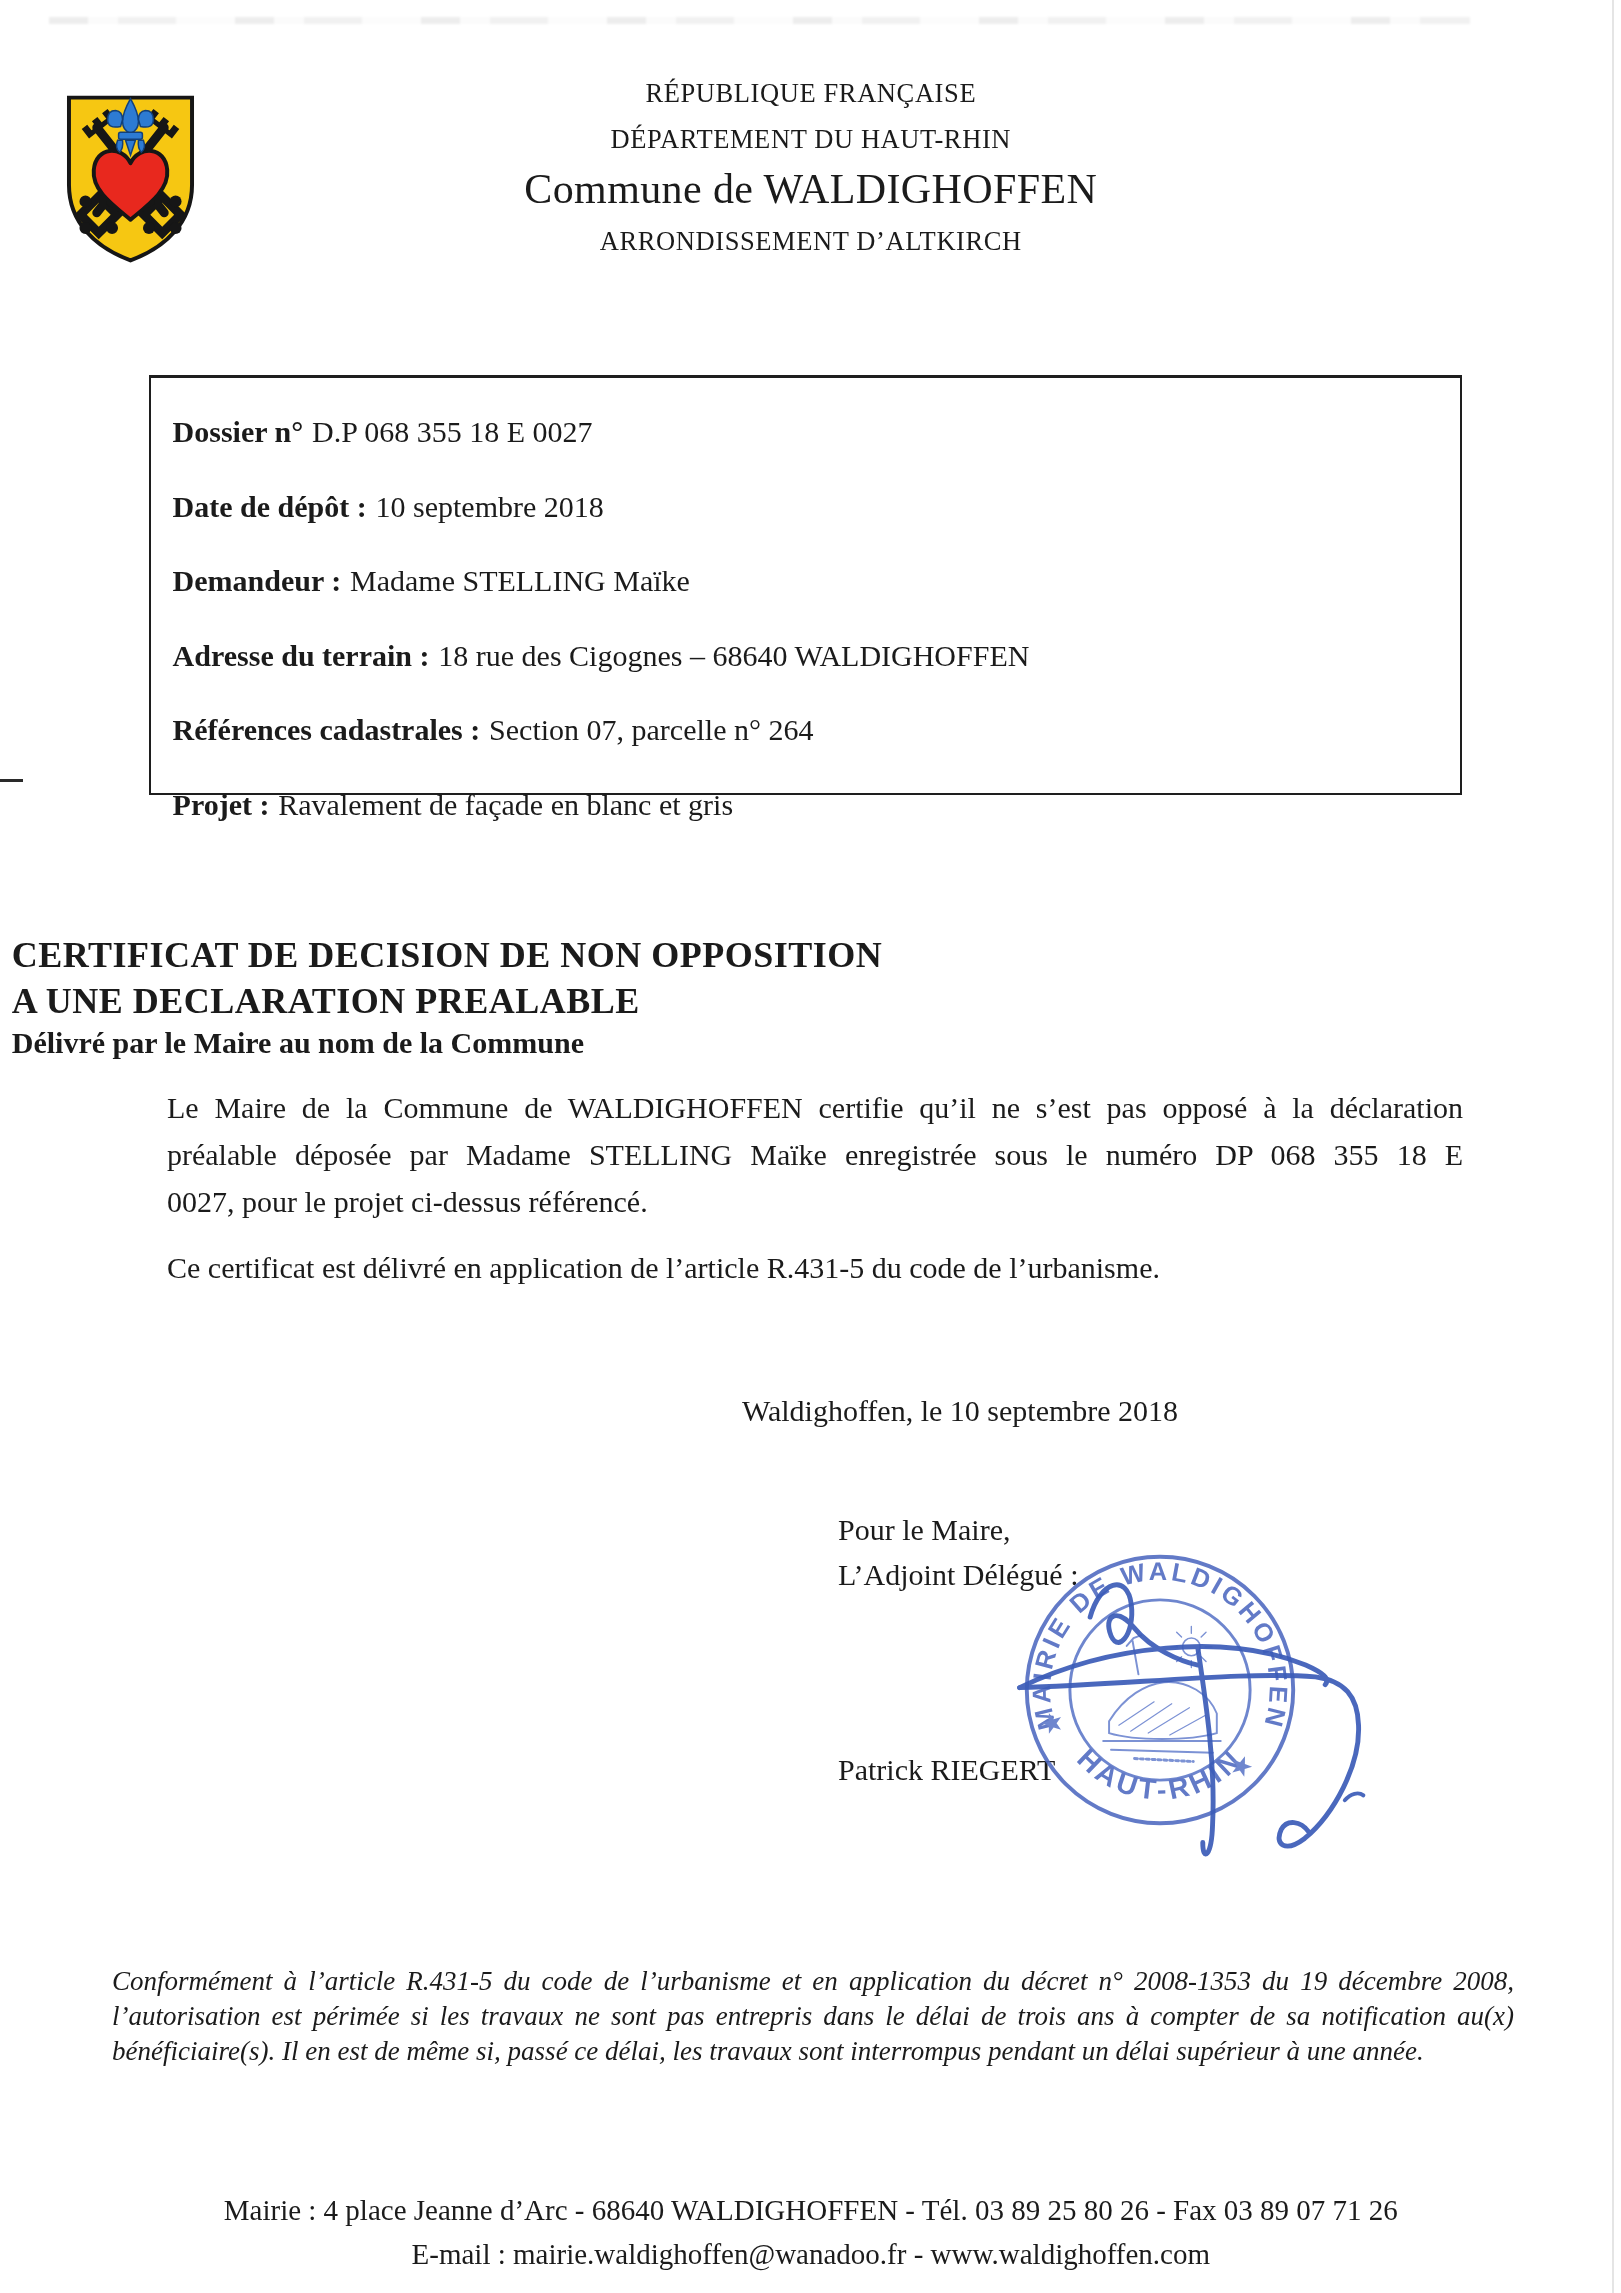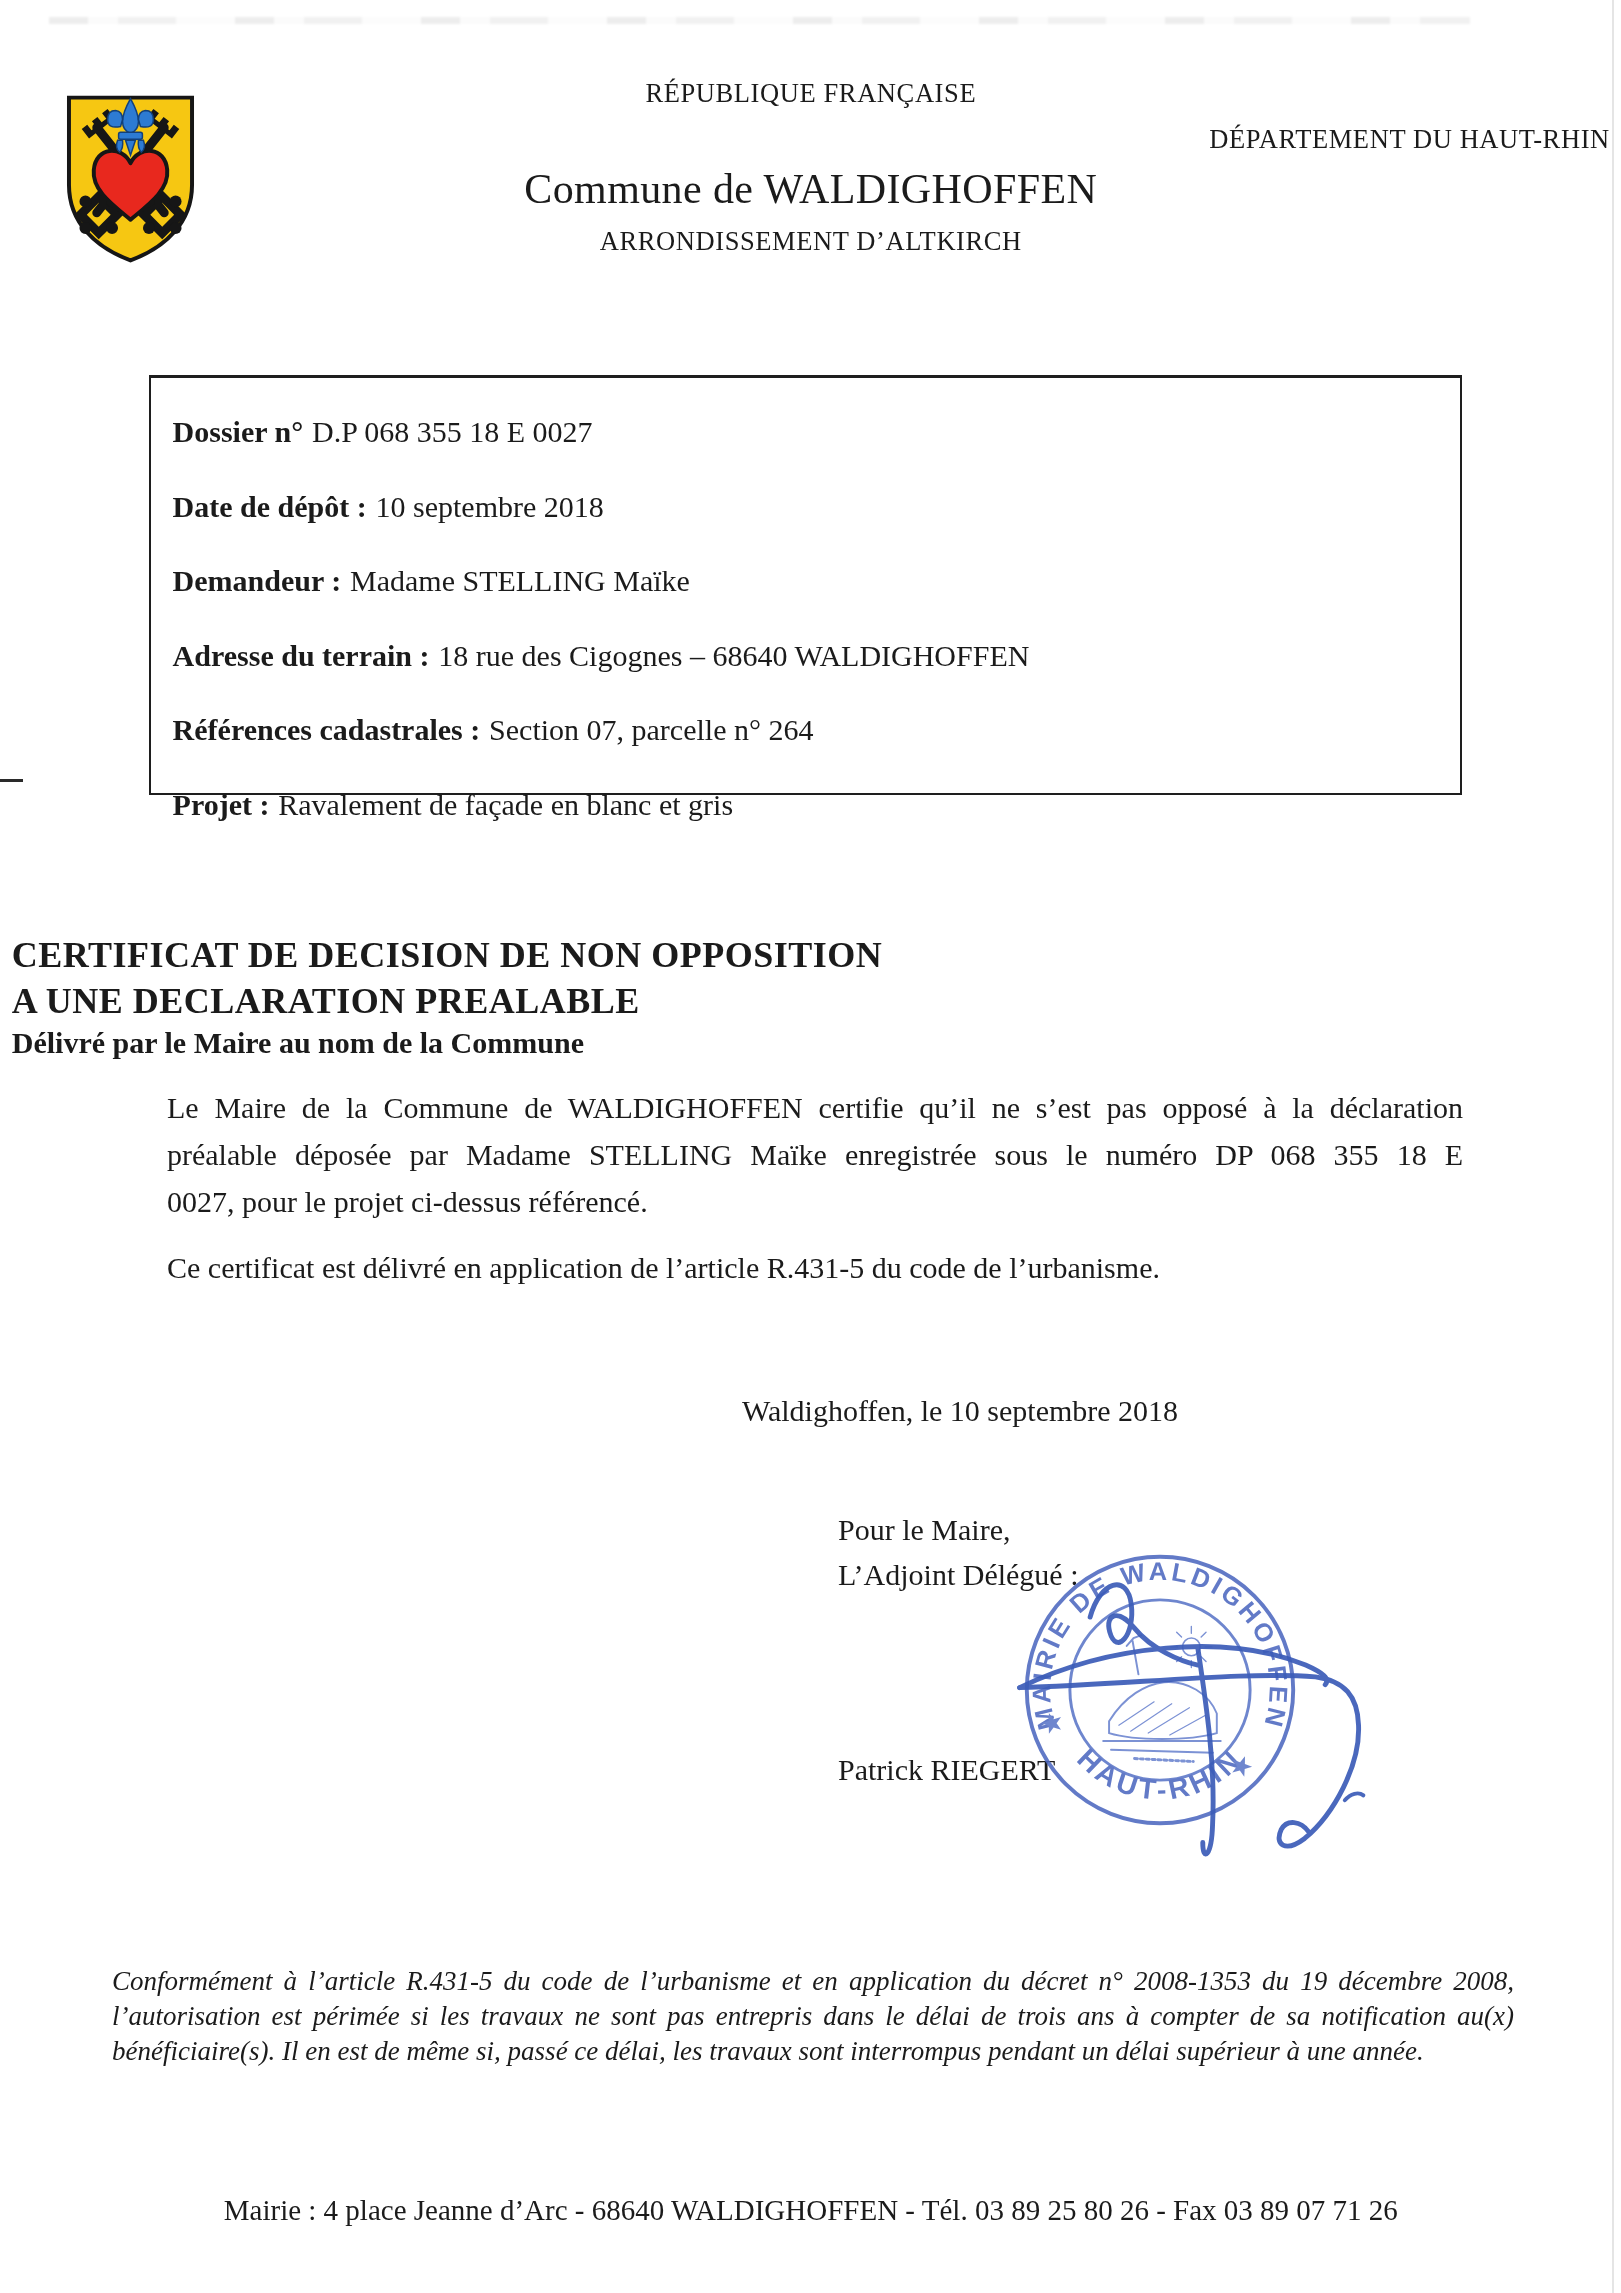--- a/index.html
+++ b/index.html
@@ -24,7 +24,7 @@
   .hdr{left:11.8px; top:0; width:1598px; text-align:center;}
   .hdr-small{font-size:26.5px; letter-spacing:0.6px;}
   .hdr-republique{top:78px;}
-  .hdr-departement{top:124px;text-align:right;}
+  .hdr-departement{top:124px;}
   .hdr-commune{top:165px; font-size:42px; letter-spacing:0.4px;}
   .hdr-arrondissement{top:226px;}
   

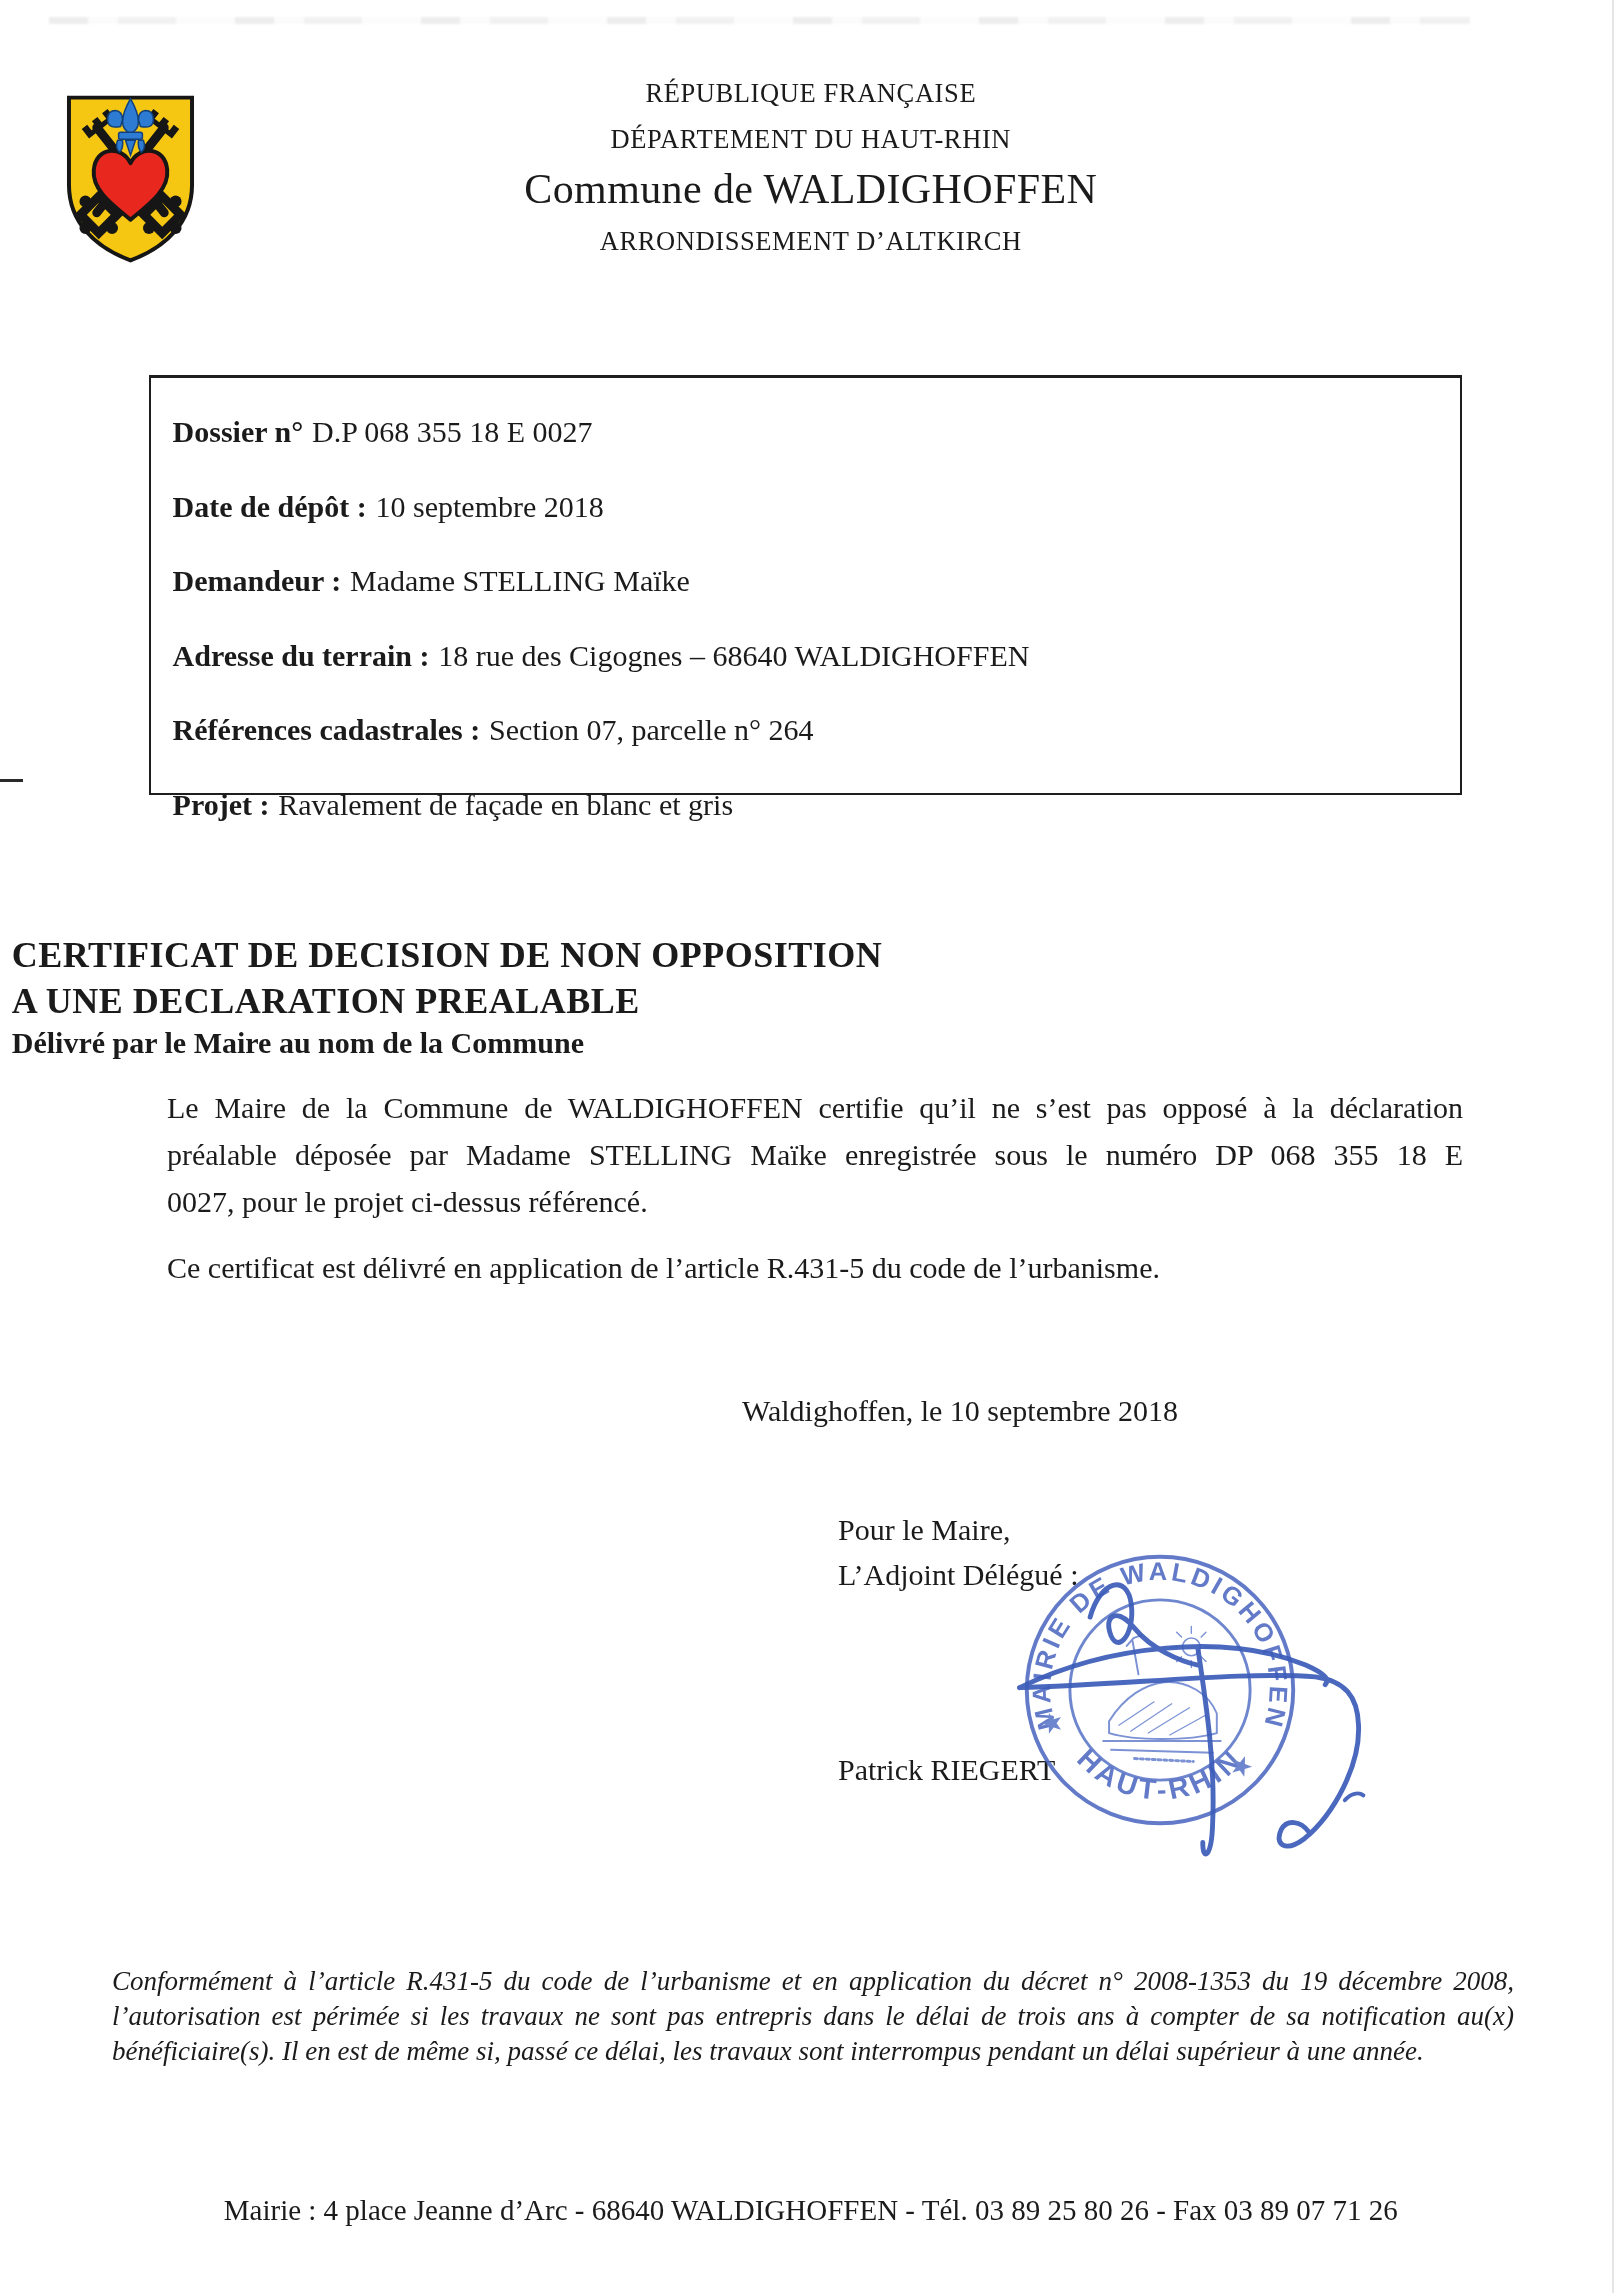--- a/index.html
+++ b/index.html
@@ -194,6 +194,7 @@
   </div>
 
   <div class="abs footer footer-1">Mairie : 4 place Jeanne d’Arc - 68640 WALDIGHOFFEN - Tél. 03 89 25 80 26 - Fax 03 89 07 71 26</div>
+  <div class="abs footer footer-2">E-mail : mairie.waldighoffen@wanadoo.fr - www.waldighoffen.com</div>
 
 </div>
 

